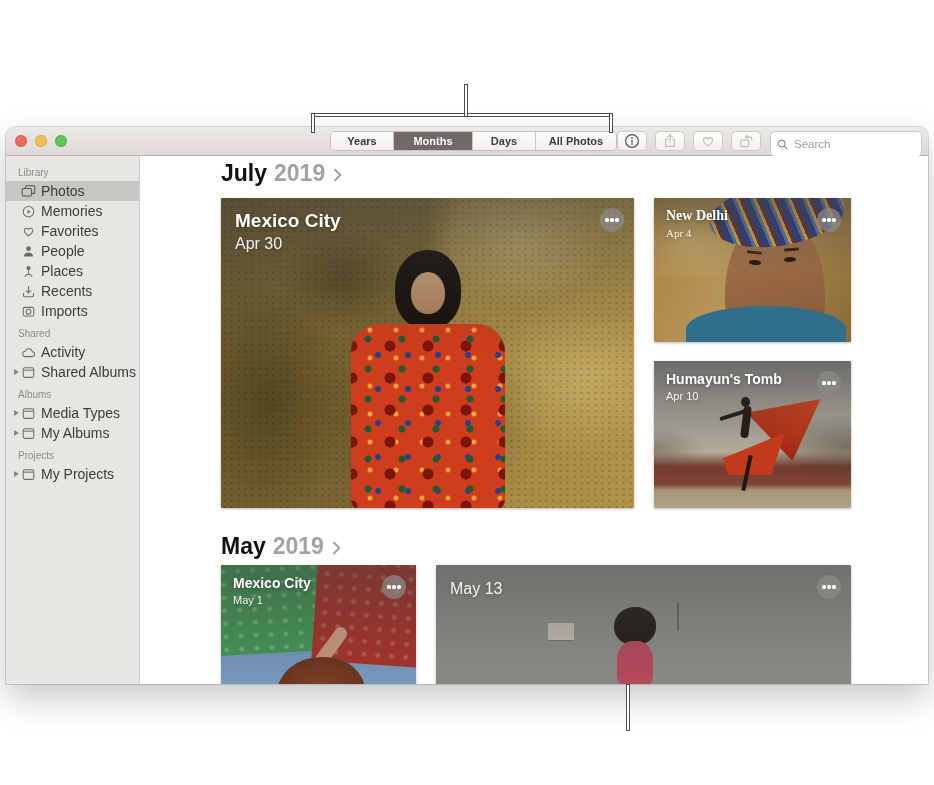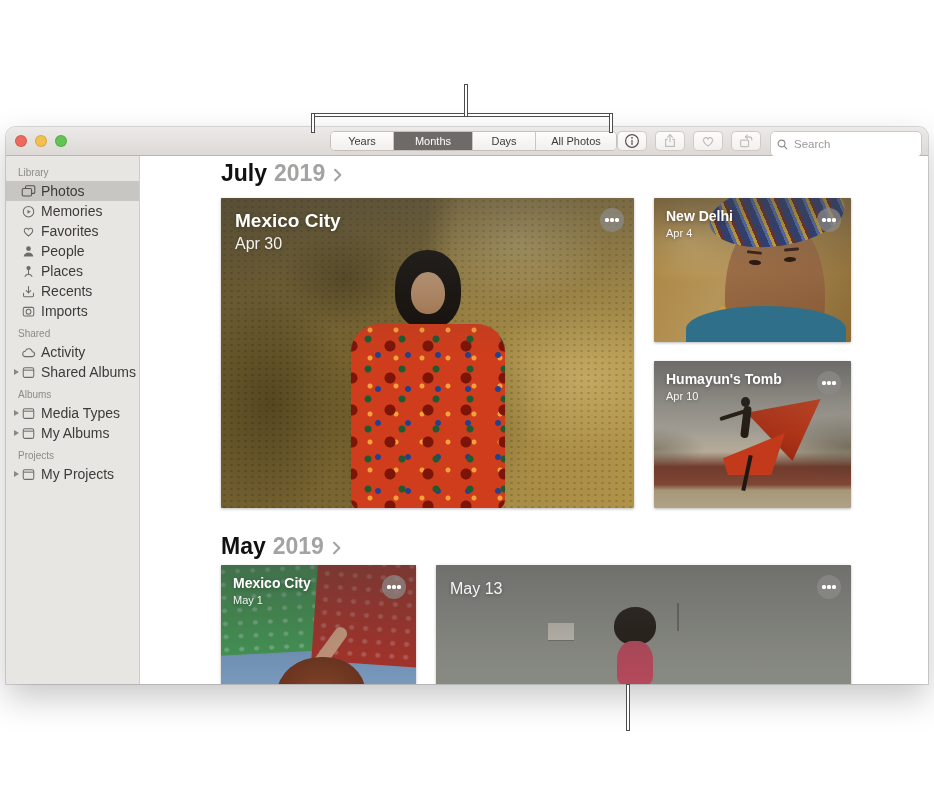--- a/index.html
+++ b/index.html
@@ -26,7 +26,7 @@
   .light{width:12px;height:12px;border-radius:50%;border:0.5px solid rgba(0,0,0,.12);box-sizing:border-box;}
 
   .segmented{position:absolute;left:324px;top:4px;height:20px;display:flex;border:1px solid #c3c0bd;
-             border-radius:5px;overflow:hidden;background:#fbfaf9;box-sizing:border-box;}
+             border-radius:5px;overflow:hidden;background:#fbfaf9;box-sizing:border-box;font-weight:bold;}
   .segment{display:flex;align-items:center;justify-content:center;font-size:11px;color:#3c3a38;
            border-right:1px solid #c9c6c3;background:linear-gradient(#fdfcfb,#f2f0ee);cursor:default;}
   .segment:last-child{border-right:none;}

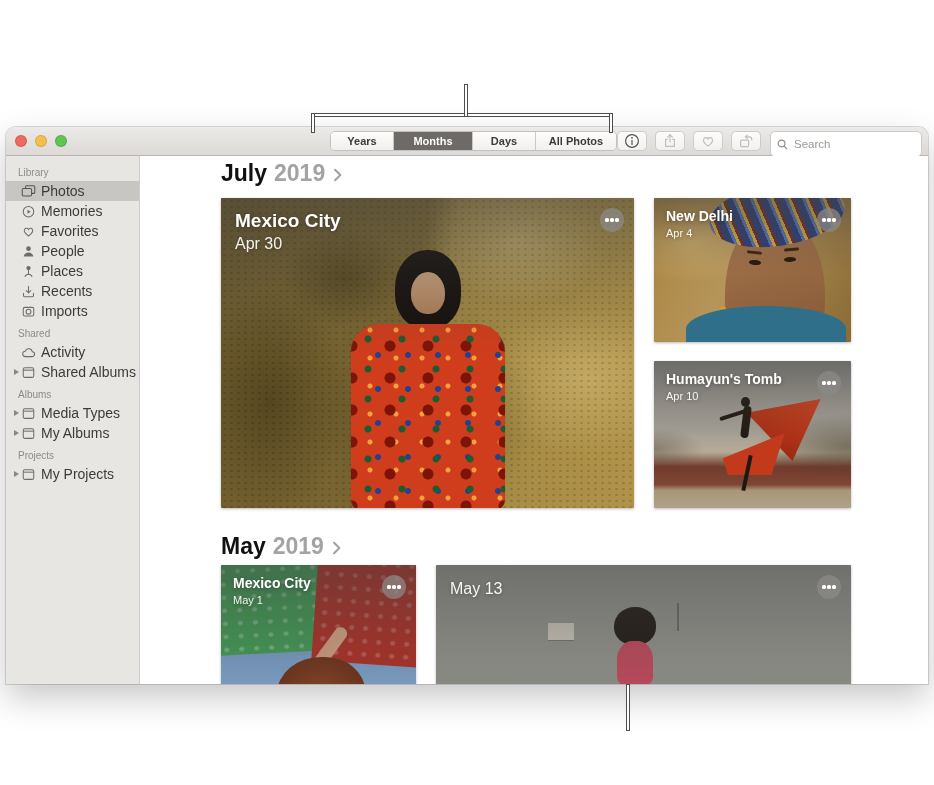--- a/index.html
+++ b/index.html
@@ -428,7 +428,7 @@
             <div class="nd-shoulder"></div>
           </div>
           <div class="tile-scrim"></div>
-          <div class="tile-head" style="padding:10px 12px;">
+          <div class="tile-head" style="padding:10px 12px;font-family:Liberation Serif, serif;">
             <div class="tile-title">New Delhi</div>
             <div class="tile-date">Apr 4</div>
           </div>

